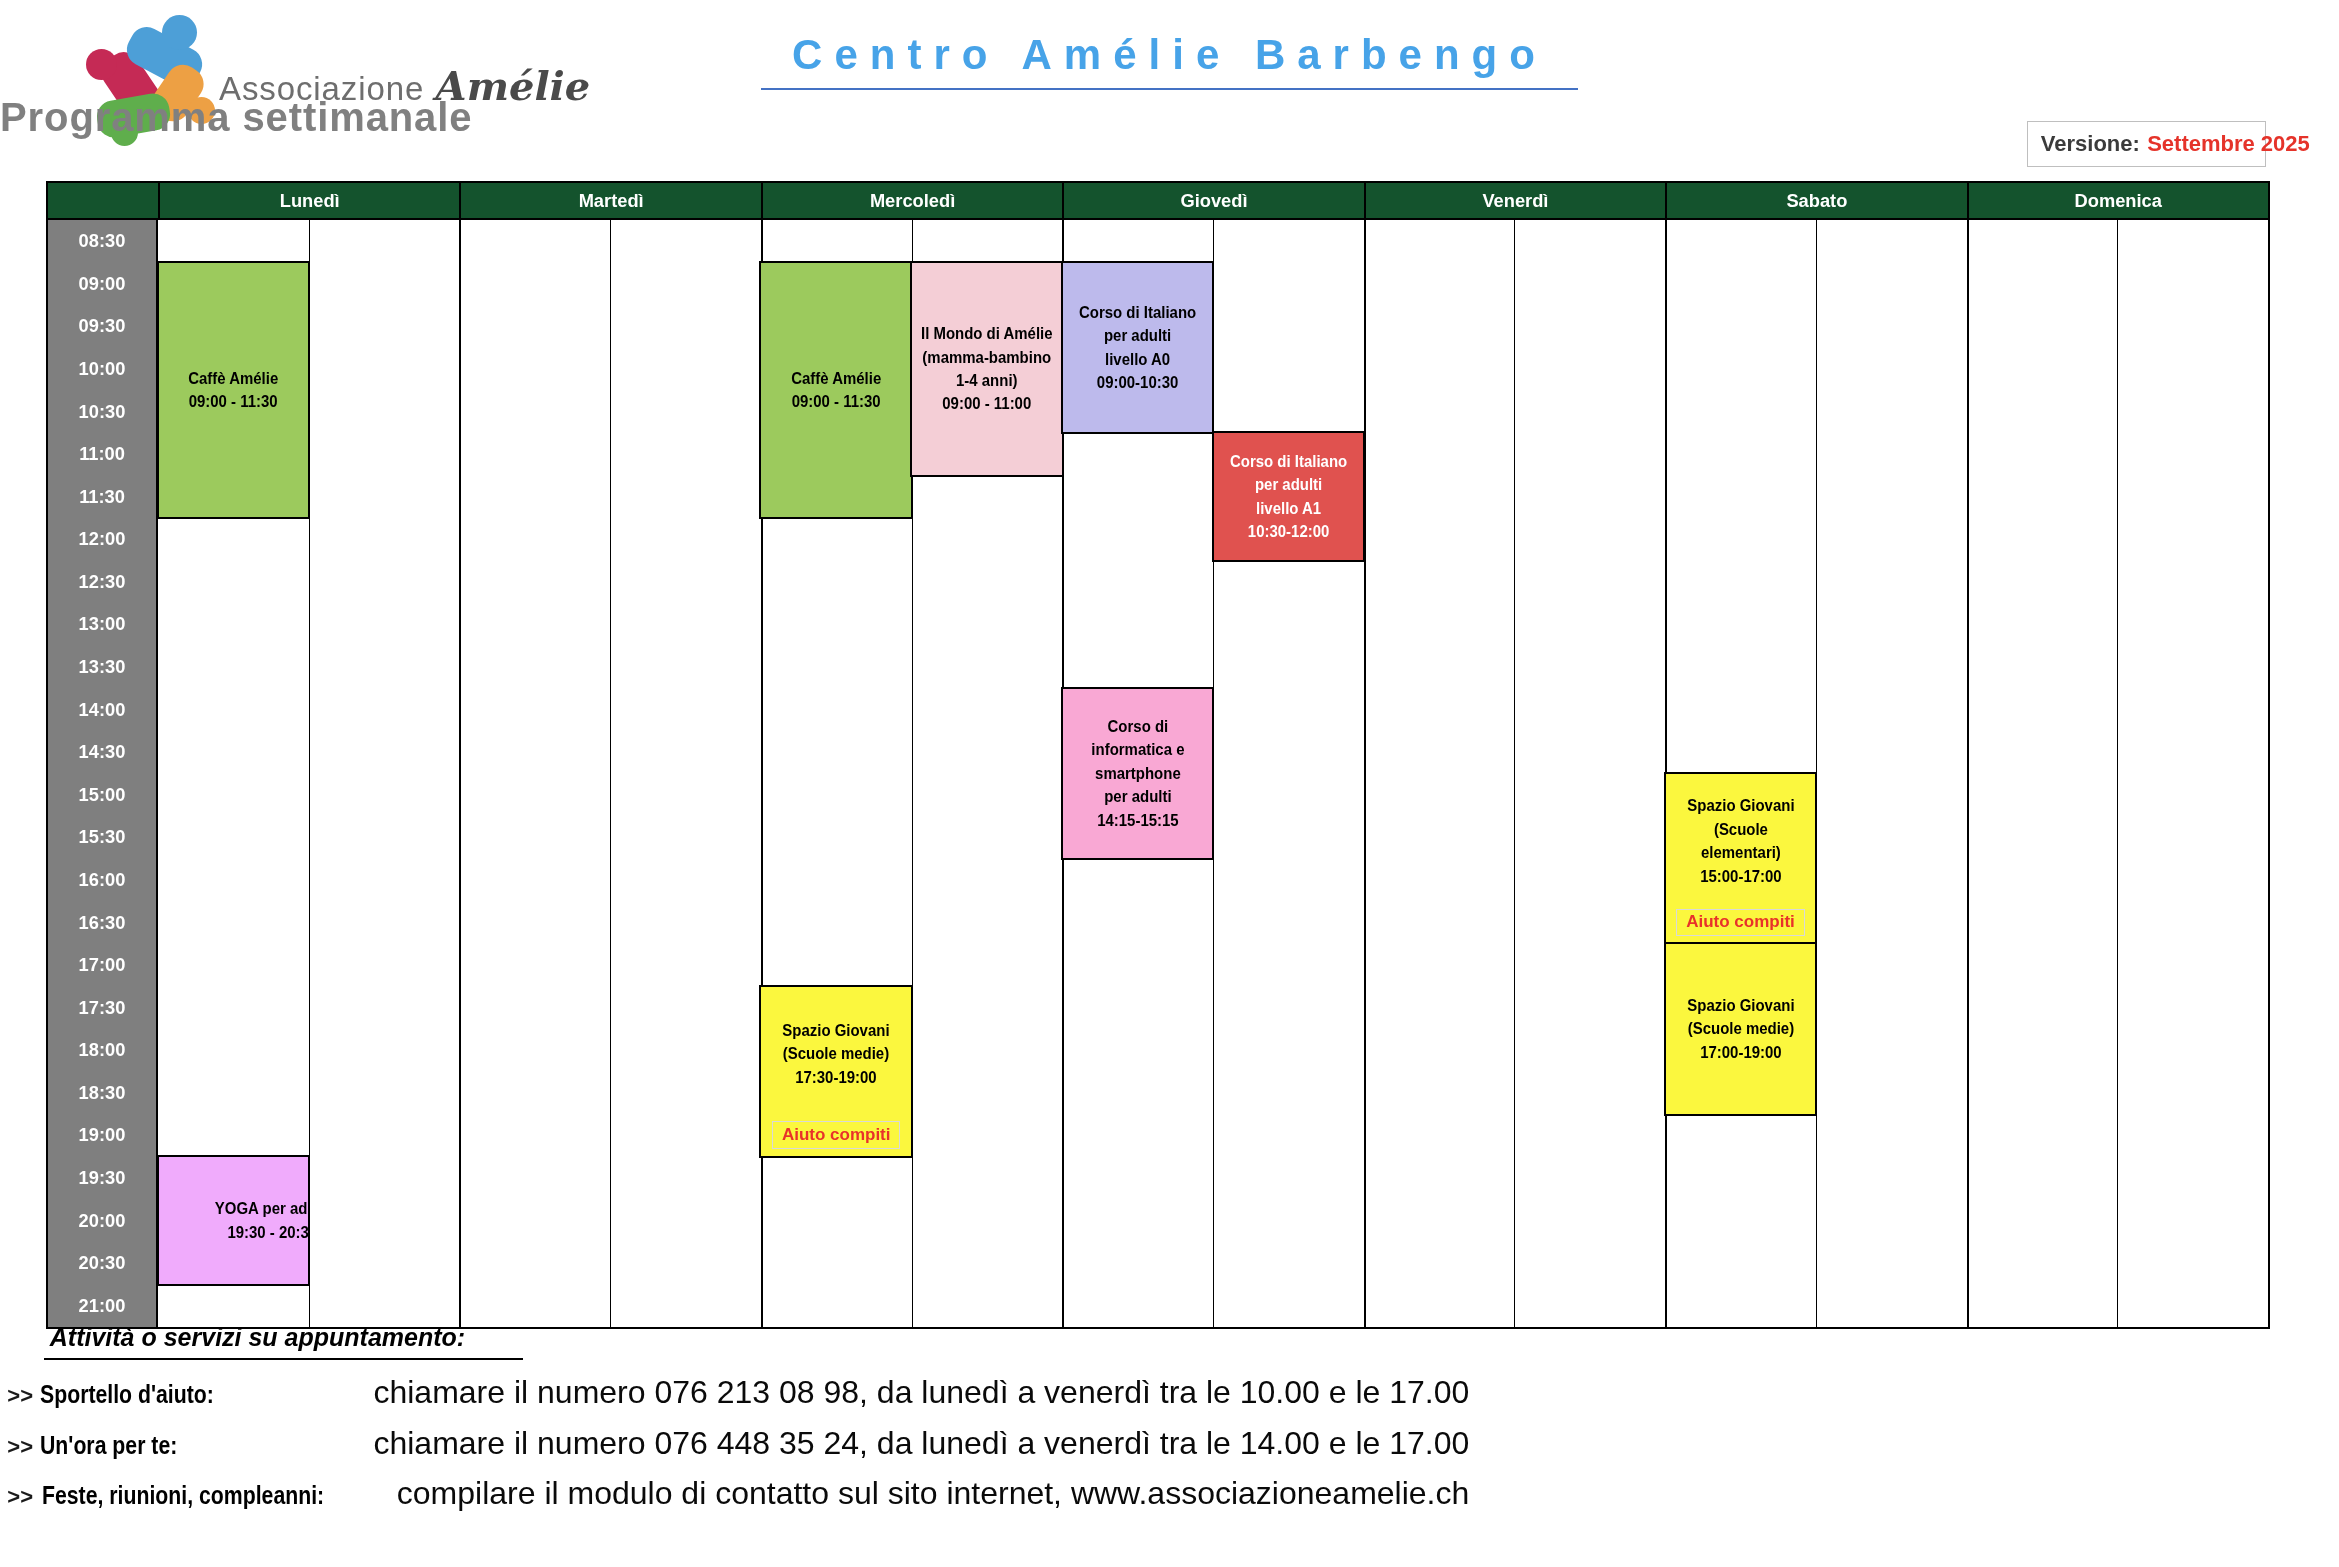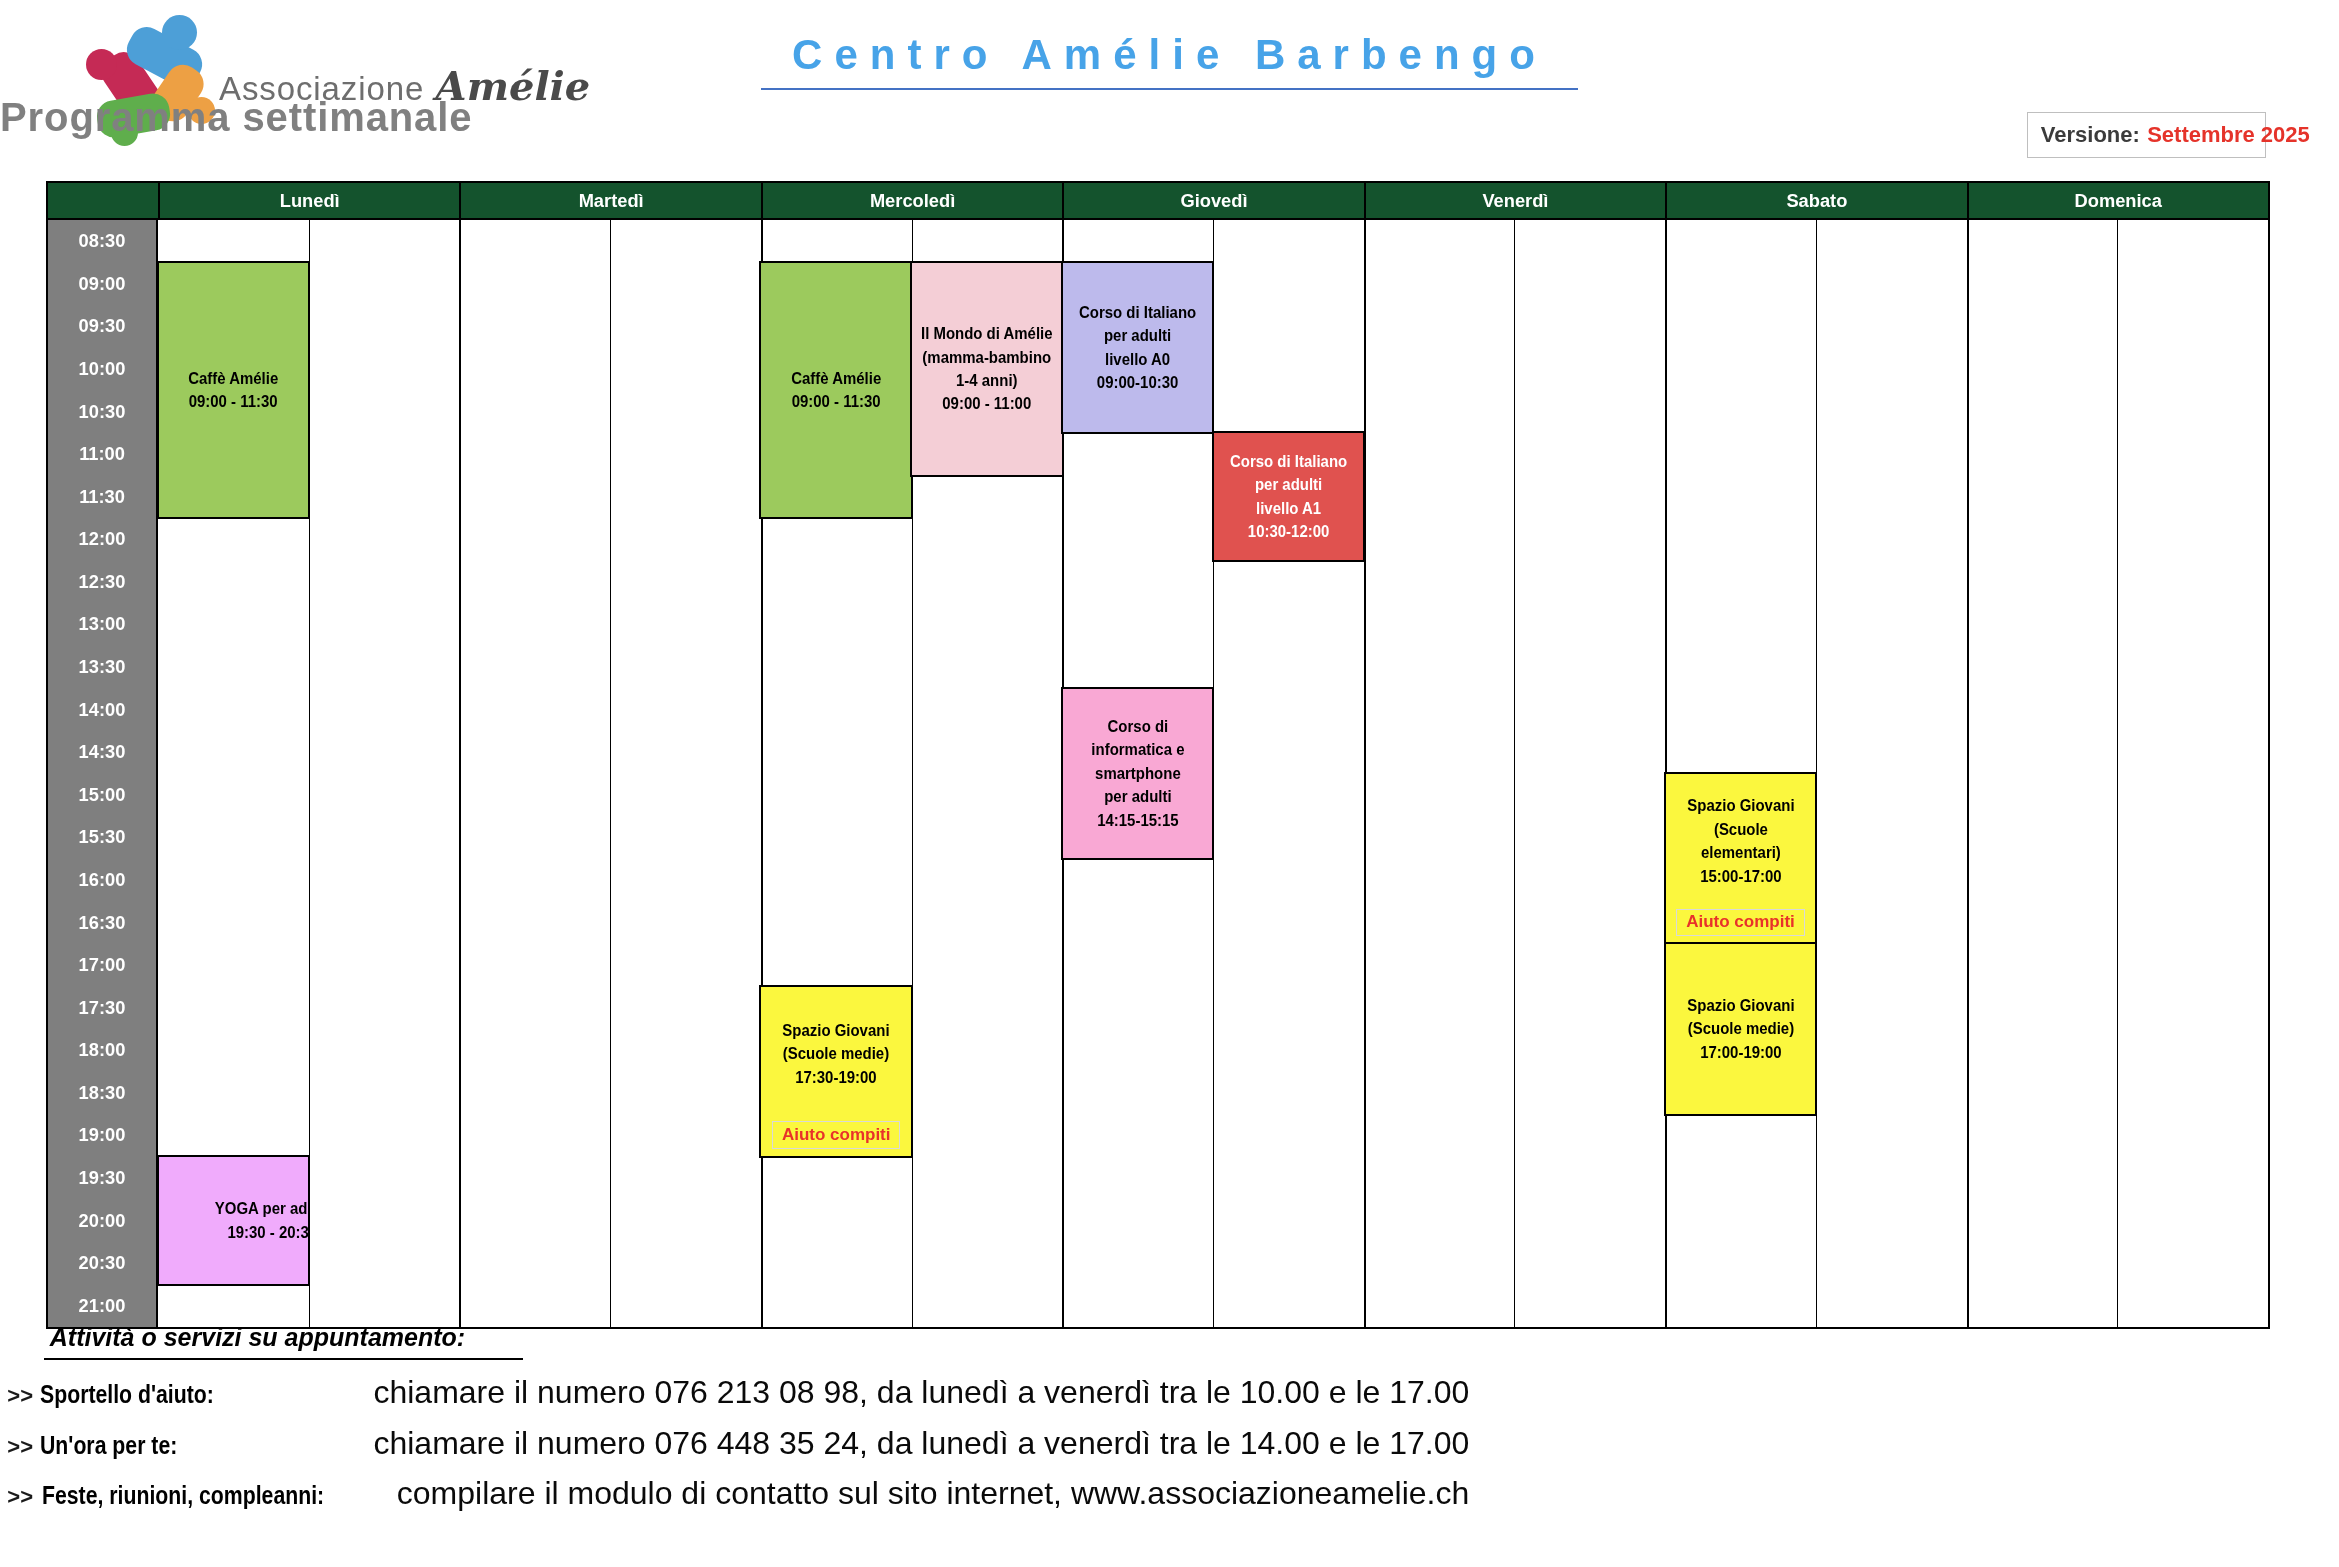--- a/index.html
+++ b/index.html
@@ -23,7 +23,7 @@
   .title-sub  { position:absolute; left:0; top:95px; width:2339px; 
                 font-size:40px; font-weight:bold; color:#808080; letter-spacing:0.9px; }
 
-  .version-box { position:absolute; left:2027px; top:112px; width:239px; height:46px;
+  .version-box { position:absolute; left:2027px; top:121px; width:239px; height:46px;
                  border:1.8px solid #bfbfbf; display:flex; align-items:center; padding-left:12.8px;
                  font-size:22px; font-weight:bold; white-space:nowrap; }
   .version-label { color:#3b3b3b; }

